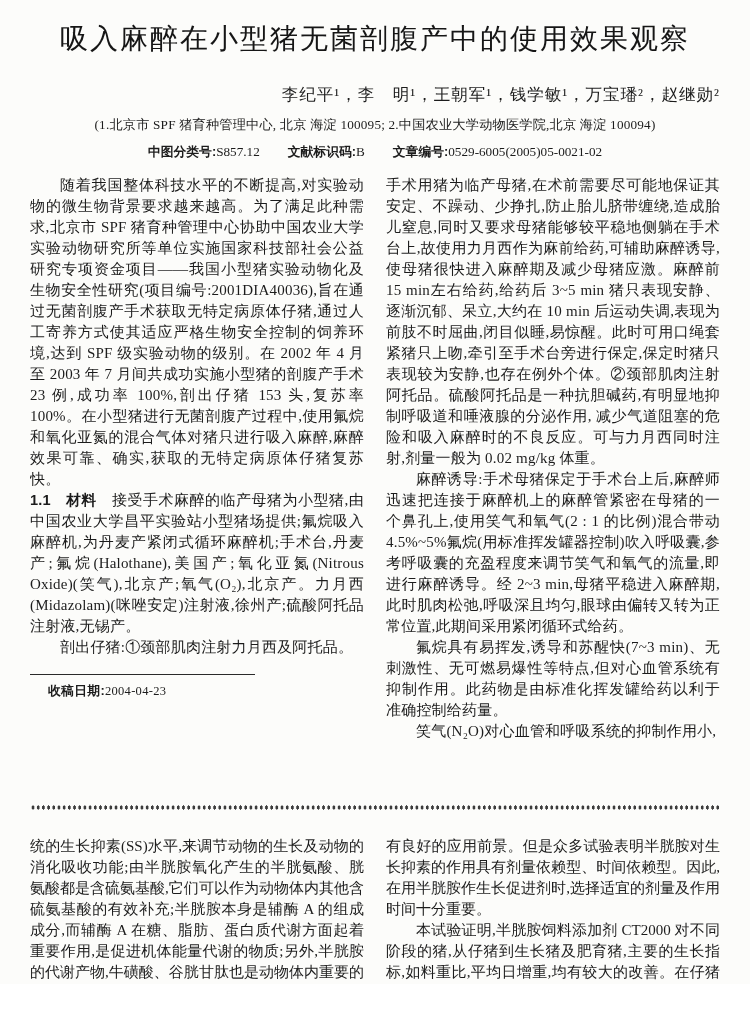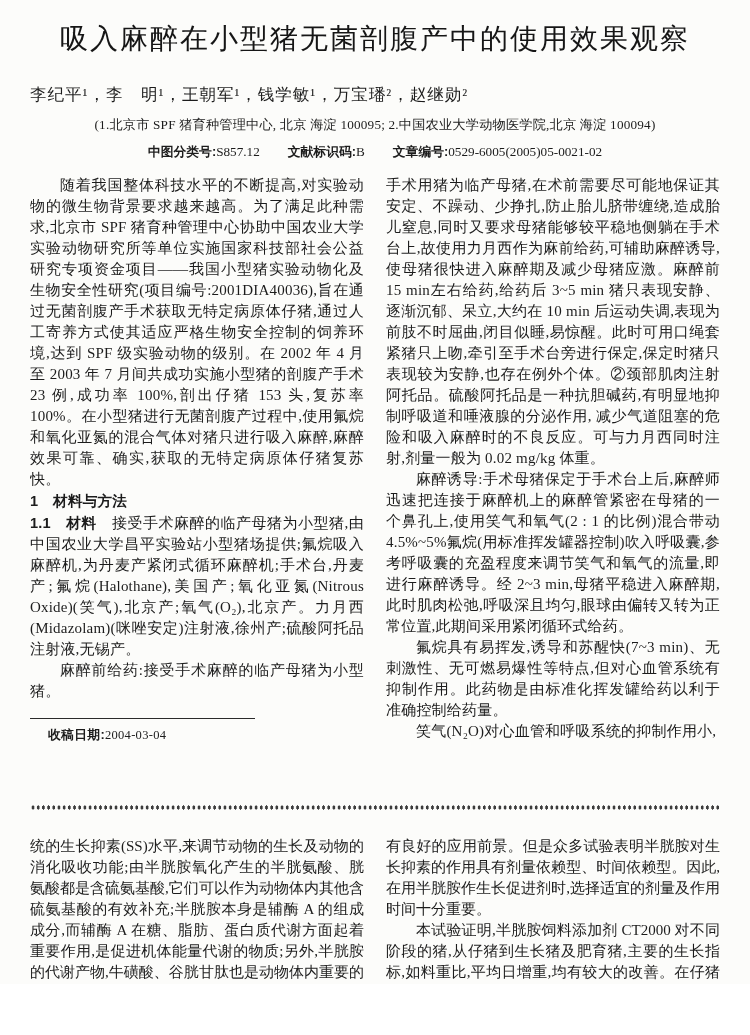--- a/index.html
+++ b/index.html
@@ -25,7 +25,7 @@
   }
   .authors-line{
     margin-top:26px;
-    text-align:left;
+    text-align:right;
     font-size:16.5px;
     letter-spacing:1px;
     line-height:22px;

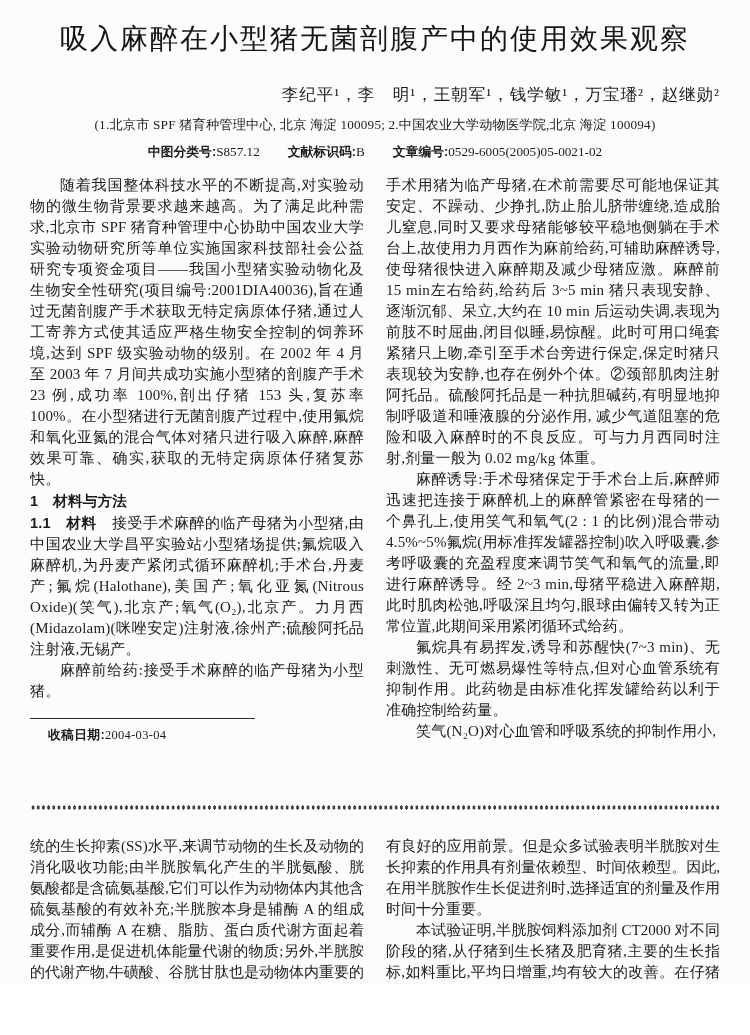--- a/index.html
+++ b/index.html
@@ -118,7 +118,6 @@
     <div class="col">
       <div>
           <div class="para indent">随着我国整体科技水平的不断提高,对实验动物的微生物背景要求越来越高。为了满足此种需求,北京市 SPF 猪育种管理中心协助中国农业大学实验动物研究所等单位实施国家科技部社会公益研究专项资金项目——我国小型猪实验动物化及生物安全性研究(项目编号:2001DIA40036),旨在通过无菌剖腹产手术获取无特定病原体仔猪,通过人工寄养方式使其适应严格生物安全控制的饲养环境,达到 SPF 级实验动物的级别。在 2002 年 4 月至 2003 年 7 月间共成功实施小型猪的剖腹产手术 23 例,成功率 100%,剖出仔猪 153 头,复苏率 100%。在小型猪进行无菌剖腹产过程中,使用氟烷和氧化亚氮的混合气体对猪只进行吸入麻醉,麻醉效果可靠、确实,获取的无特定病原体仔猪复苏快。</div>
-          <div class="para heading">1　材料与方法</div>
           <div class="para cont"><span class="plabel">1.1　材料</span>　接受手术麻醉的临产母猪为小型猪,由中国农业大学昌平实验站小型猪场提供;氟烷吸入麻醉机,为丹麦产紧闭式循环麻醉机;手术台,丹麦产;氟烷(Halothane),美国产;氧化亚氮(Nitrous Oxide)(笑气),北京产;氧气(O₂),北京产。力月西(Midazolam)(咪唑安定)注射液,徐州产;硫酸阿托品注射液,无锡产。</div>
           <div class="para indent">麻醉前给药:接受手术麻醉的临产母猪为小型猪。</div>
         </div>

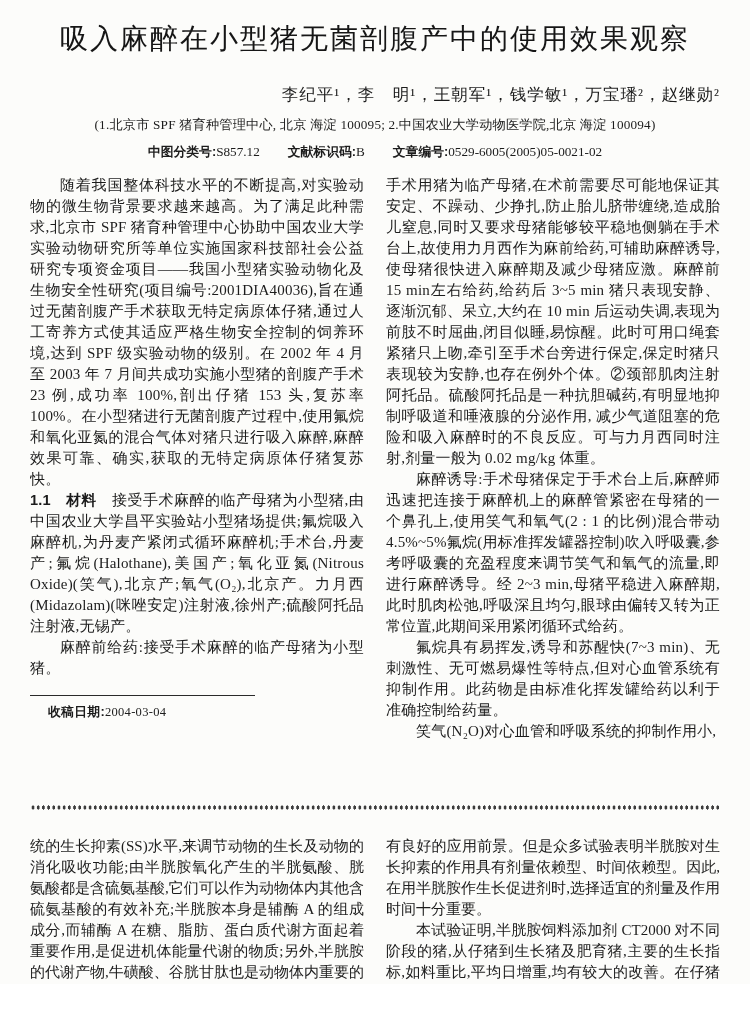--- a/index.html
+++ b/index.html
@@ -119,7 +119,7 @@
       <div>
           <div class="para indent">随着我国整体科技水平的不断提高,对实验动物的微生物背景要求越来越高。为了满足此种需求,北京市 SPF 猪育种管理中心协助中国农业大学实验动物研究所等单位实施国家科技部社会公益研究专项资金项目——我国小型猪实验动物化及生物安全性研究(项目编号:2001DIA40036),旨在通过无菌剖腹产手术获取无特定病原体仔猪,通过人工寄养方式使其适应严格生物安全控制的饲养环境,达到 SPF 级实验动物的级别。在 2002 年 4 月至 2003 年 7 月间共成功实施小型猪的剖腹产手术 23 例,成功率 100%,剖出仔猪 153 头,复苏率 100%。在小型猪进行无菌剖腹产过程中,使用氟烷和氧化亚氮的混合气体对猪只进行吸入麻醉,麻醉效果可靠、确实,获取的无特定病原体仔猪复苏快。</div>
           <div class="para cont"><span class="plabel">1.1　材料</span>　接受手术麻醉的临产母猪为小型猪,由中国农业大学昌平实验站小型猪场提供;氟烷吸入麻醉机,为丹麦产紧闭式循环麻醉机;手术台,丹麦产;氟烷(Halothane),美国产;氧化亚氮(Nitrous Oxide)(笑气),北京产;氧气(O₂),北京产。力月西(Midazolam)(咪唑安定)注射液,徐州产;硫酸阿托品注射液,无锡产。</div>
-          <div class="para indent">麻醉前给药:接受手术麻醉的临产母猪为小型猪。</div>
+          <div class="para indent">剖出仔猪:①颈部肌肉注射力月西及阿托品。</div>
         </div>
       <div class="footnote">
         <div class="footnote-rule"></div>

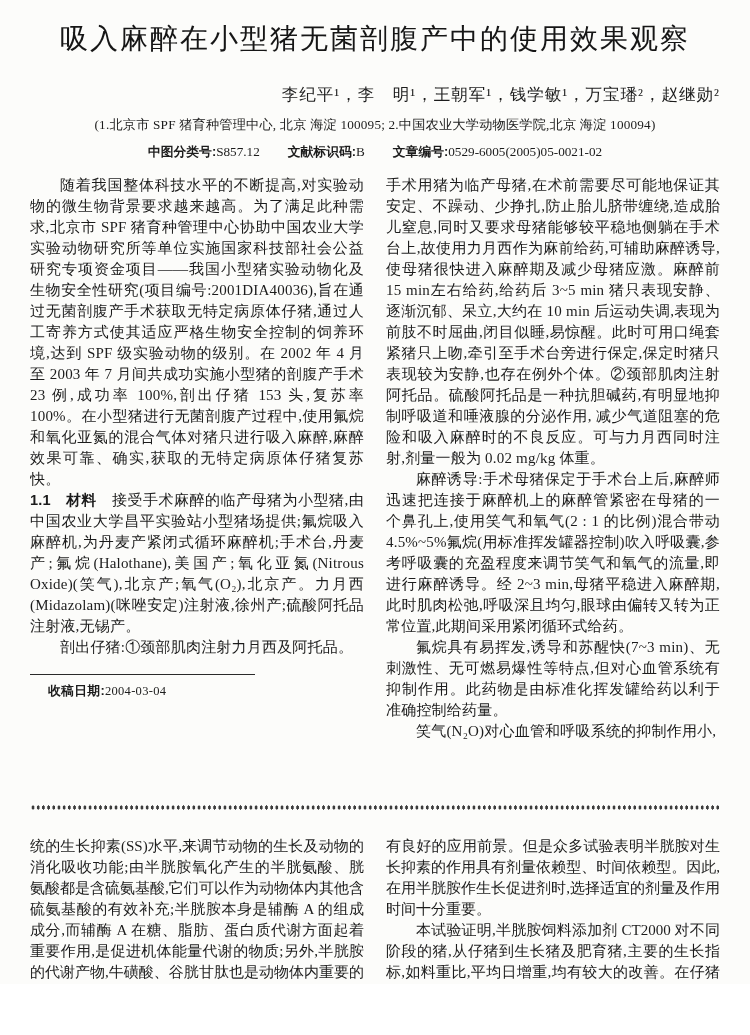--- a/index.html
+++ b/index.html
@@ -123,7 +123,7 @@
         </div>
       <div class="footnote">
         <div class="footnote-rule"></div>
-        <div class="footnote-text"><span class="meta-label">收稿日期:</span><span>2004-03-04</span></div>
+        <div class="footnote-text"><span class="meta-label">收稿日期:</span><span>2004-04-23</span></div>
       </div>
     </div>
     <div class="col">

